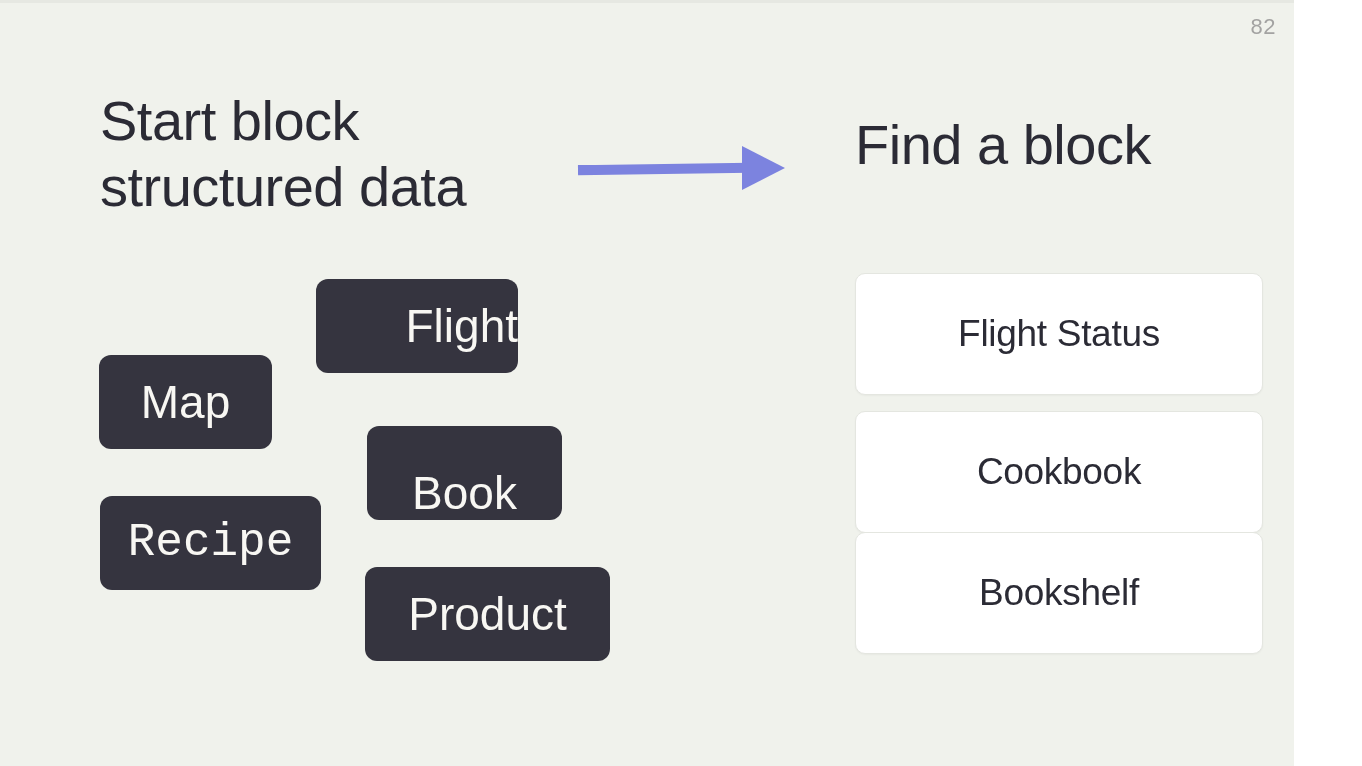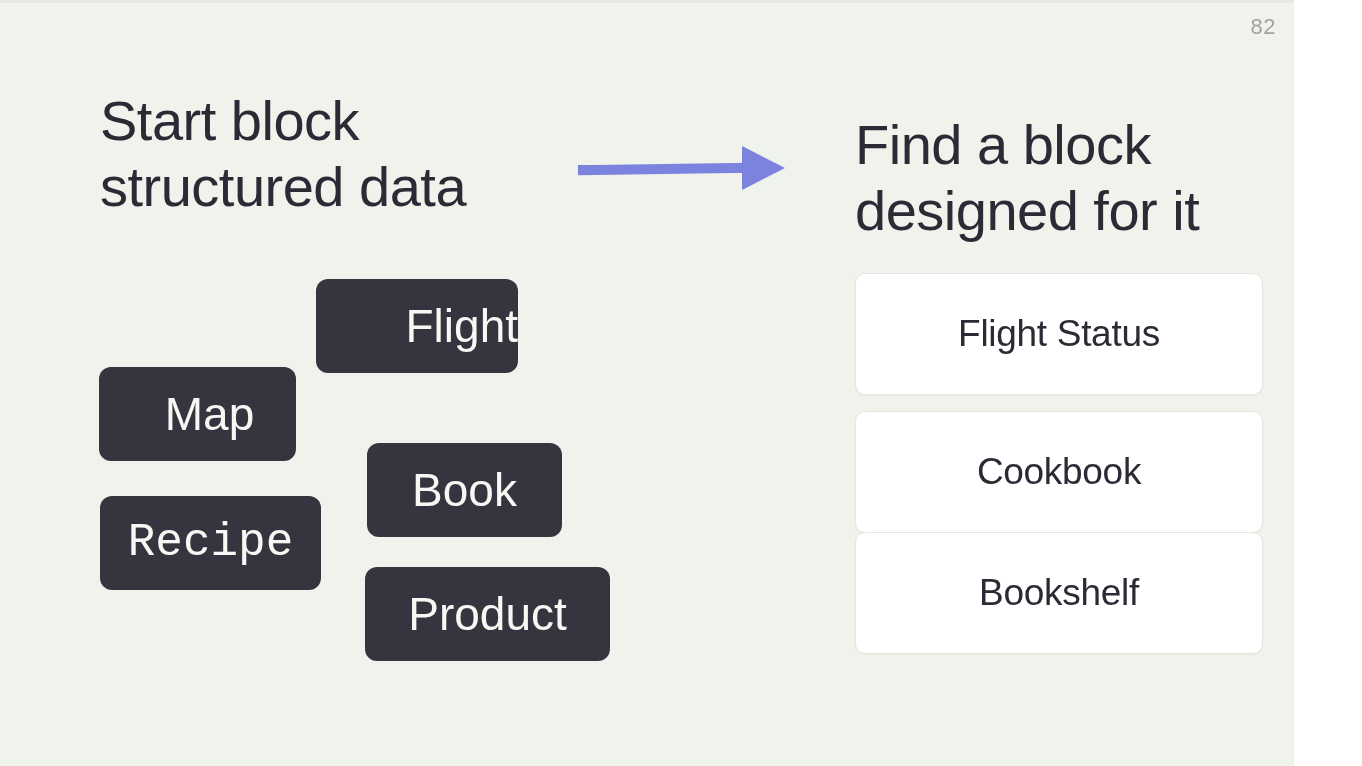--- a/index.html
+++ b/index.html
@@ -110,7 +110,6 @@
 
   <div class="heading heading-right">
     <div>Find a block</div>
-    <div>designed for it</div>
   </div>
 
   <div class="tag tag-flight">

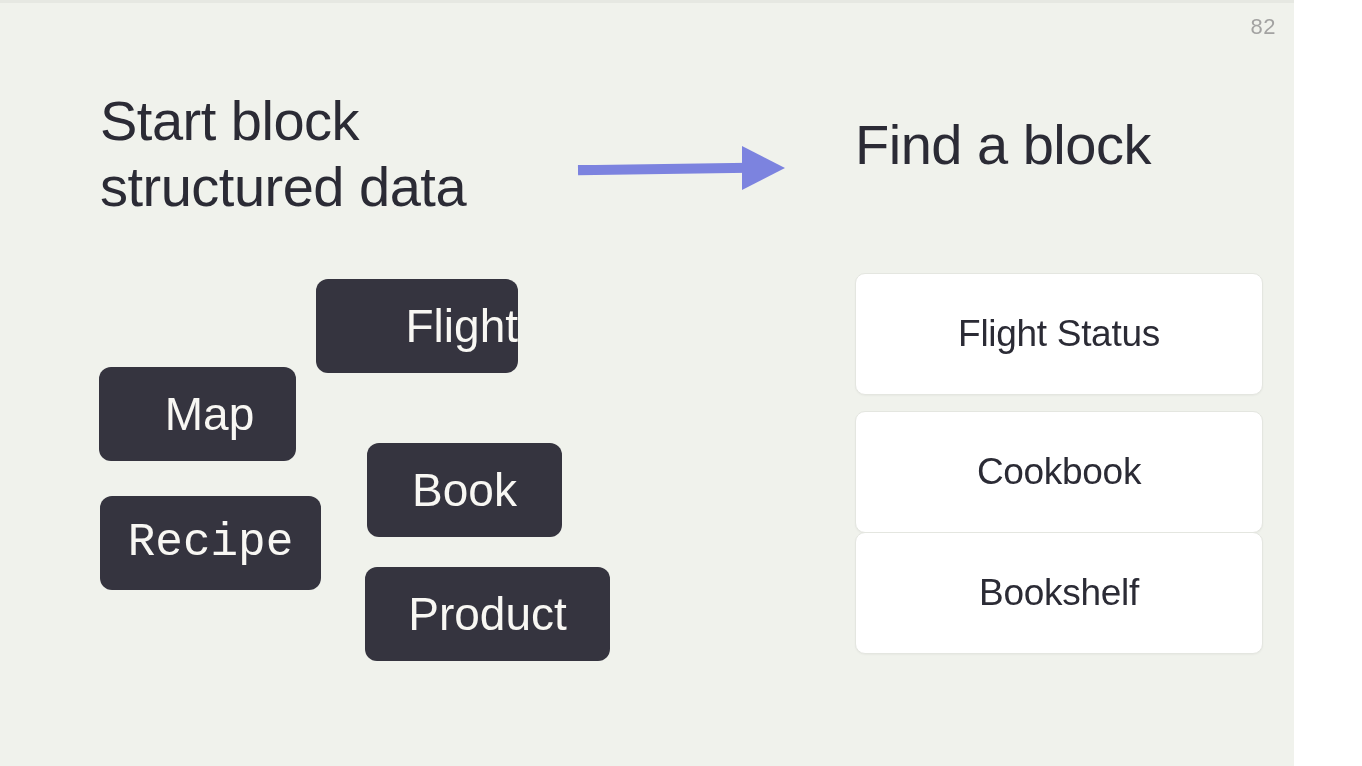--- a/index.html
+++ b/index.html
@@ -60,7 +60,7 @@
     height: 94px;
   }
   .tag-flight  { left: 316px; top: 279px; width: 202px; justify-content: flex-end; }
-  .tag-map     { left:  99px; top: 367px; width: 173px; padding-left: 24px; }
+  .tag-map     { left:  99px; top: 355px; width: 173px; }
   .tag-book    { left: 367px; top: 443px; width: 195px; }
   .tag-recipe  { left: 100px; top: 496px; width: 221px; font-family: Liberation Mono, monospace; }
   .tag-product { left: 365px; top: 567px; width: 245px; }

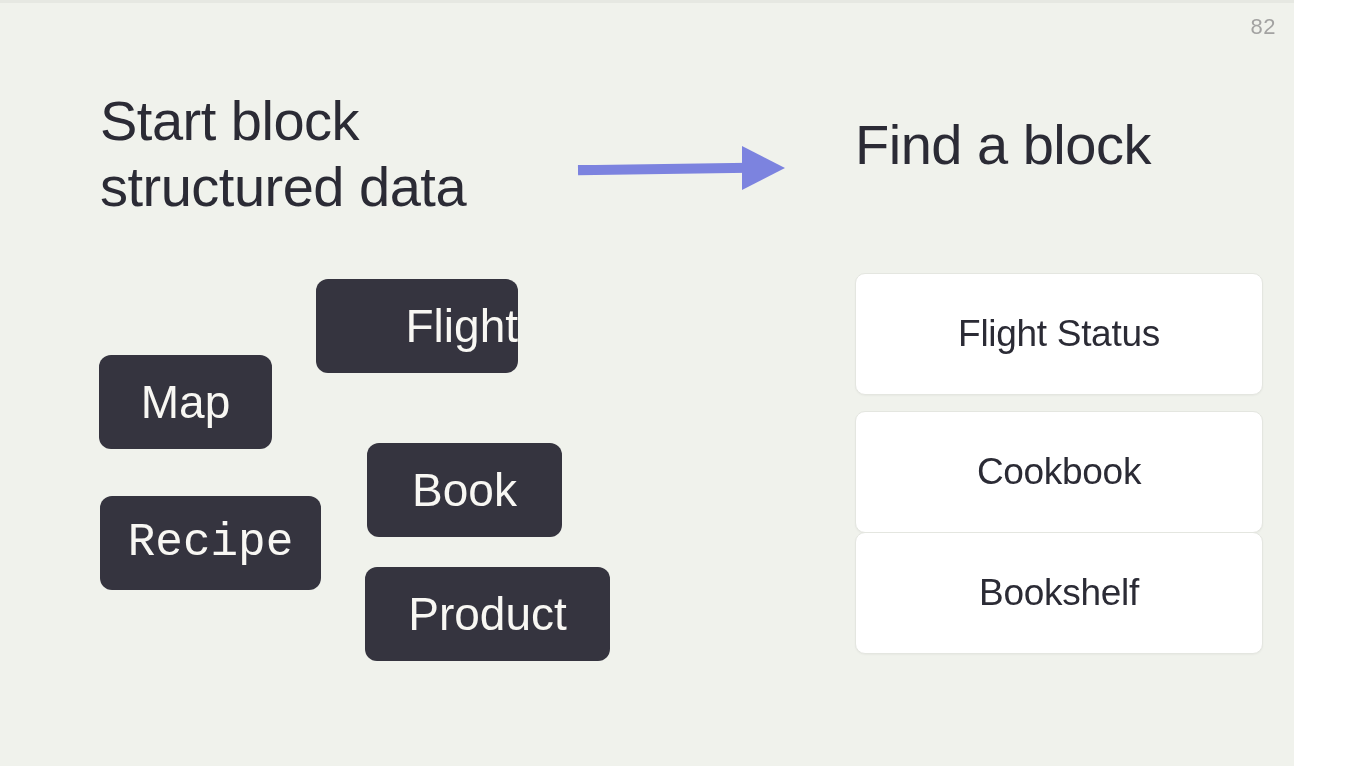--- a/index.html
+++ b/index.html
@@ -61,7 +61,7 @@
   }
   .tag-flight  { left: 316px; top: 279px; width: 202px; justify-content: flex-end; }
   .tag-map     { left:  99px; top: 355px; width: 173px; }
-  .tag-book    { left: 367px; top: 443px; width: 195px; }
+  .tag-book    { left: 367px; top: 426px; width: 195px; align-items: flex-end; }
   .tag-recipe  { left: 100px; top: 496px; width: 221px; font-family: Liberation Mono, monospace; }
   .tag-product { left: 365px; top: 567px; width: 245px; }
 

